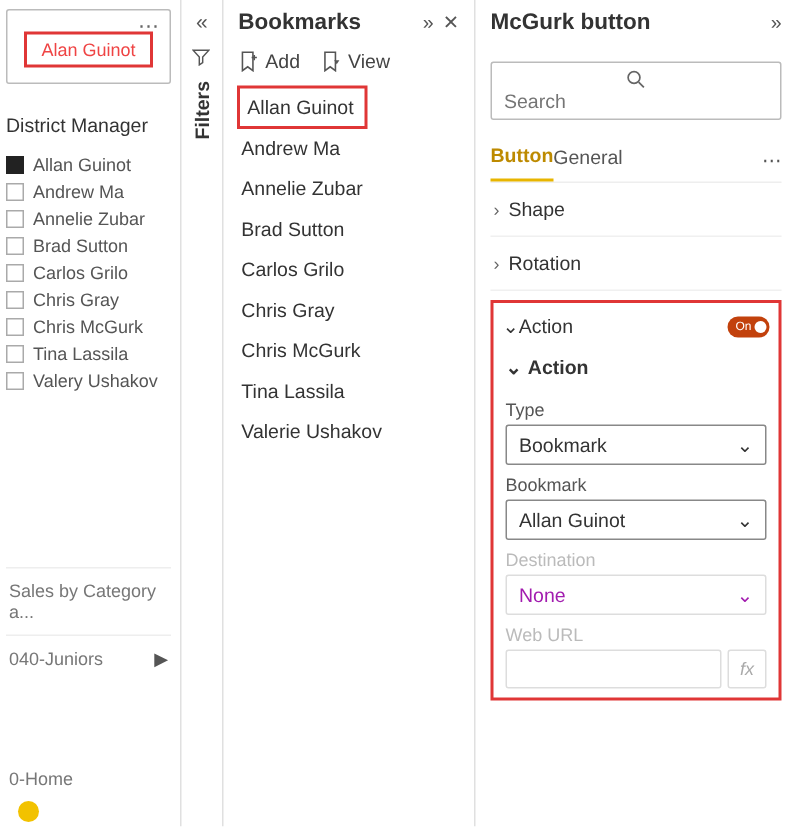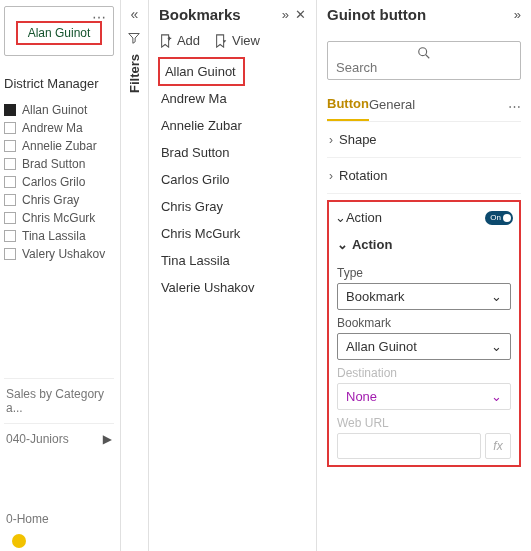--- a/index.html
+++ b/index.html
@@ -184,7 +184,7 @@
 
 <div class="format-pane">
   <div class="pane-header">
-    <span class="pane-title">Guinot button</span>
+    <span class="pane-title">McGurk button</span>
     <div class="pane-ctrls">
       <span>»</span>
     </div>

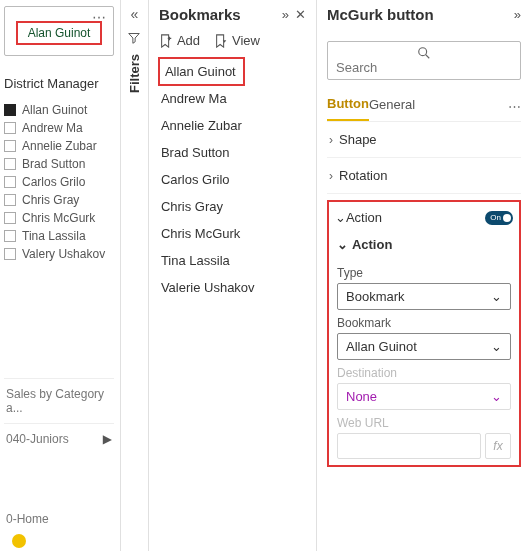--- a/index.html
+++ b/index.html
@@ -9,7 +9,7 @@
   .canvas-col { width: 130px; border-right: 1px solid #e0e0e0; padding: 6px 6px 0 4px; display: flex; flex-direction: column; }
   .card { border: 1px solid #bbb; border-radius: 2px; padding: 4px 4px 10px 4px; margin-bottom: 20px; position: relative; }
   .card-dots { position: absolute; top: 2px; right: 6px; color: #666; font-size: 14px; letter-spacing: 1px; }
-  .card-button { margin: 10px auto 0 auto; width: 86px; height: 24px; border: 2px solid #e03636; display: flex; align-items: center; justify-content: center; font-size: 12px; color: #14532d; }
+  .card-button { margin: 10px auto 0 auto; width: 86px; height: 24px; border: 2px solid #e03636; display: flex; align-items: center; justify-content: center; font-size: 12px; color: #ef4444; }
   .section-title { font-size: 13px; color: #333; margin-bottom: 10px; }
   .dm-list { list-style: none; }
   .dm-item { display: flex; align-items: center; gap: 6px; padding: 2px 0; color: #555; font-size: 12px; }

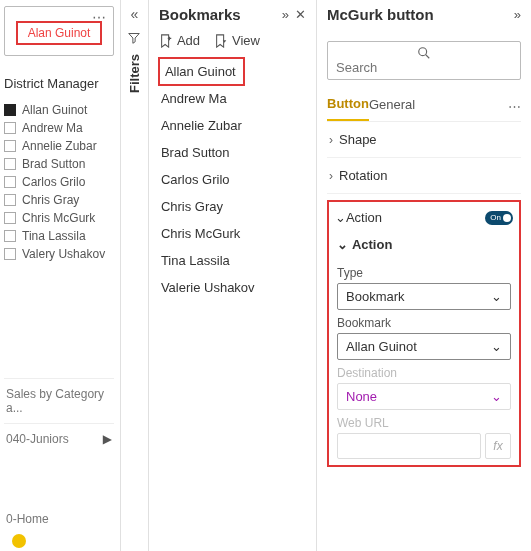--- a/index.html
+++ b/index.html
@@ -50,7 +50,7 @@
 
   .action-box { border: 2px solid #e03636; padding: 6px 6px 6px 6px; margin-top: 6px; }
   .action-header { display: flex; align-items: center; justify-content: space-between; padding: 2px 0 8px 0; }
-  .toggle { width: 28px; height: 14px; border-radius: 8px; background: #0c4a6e; position: relative; display: flex; align-items: center; justify-content: flex-end; padding: 0 2px; margin-left: 16px; }
+  .toggle { width: 28px; height: 14px; border-radius: 8px; background: #c2410c; position: relative; display: flex; align-items: center; justify-content: flex-end; padding: 0 2px; margin-left: 16px; }
   .toggle span { color: #fff; font-size: 8px; margin-right: 2px; }
   .toggle .knob { width: 8px; height: 8px; border-radius: 50%; background: #fff; }
   .sub-section { padding: 0 2px; }

